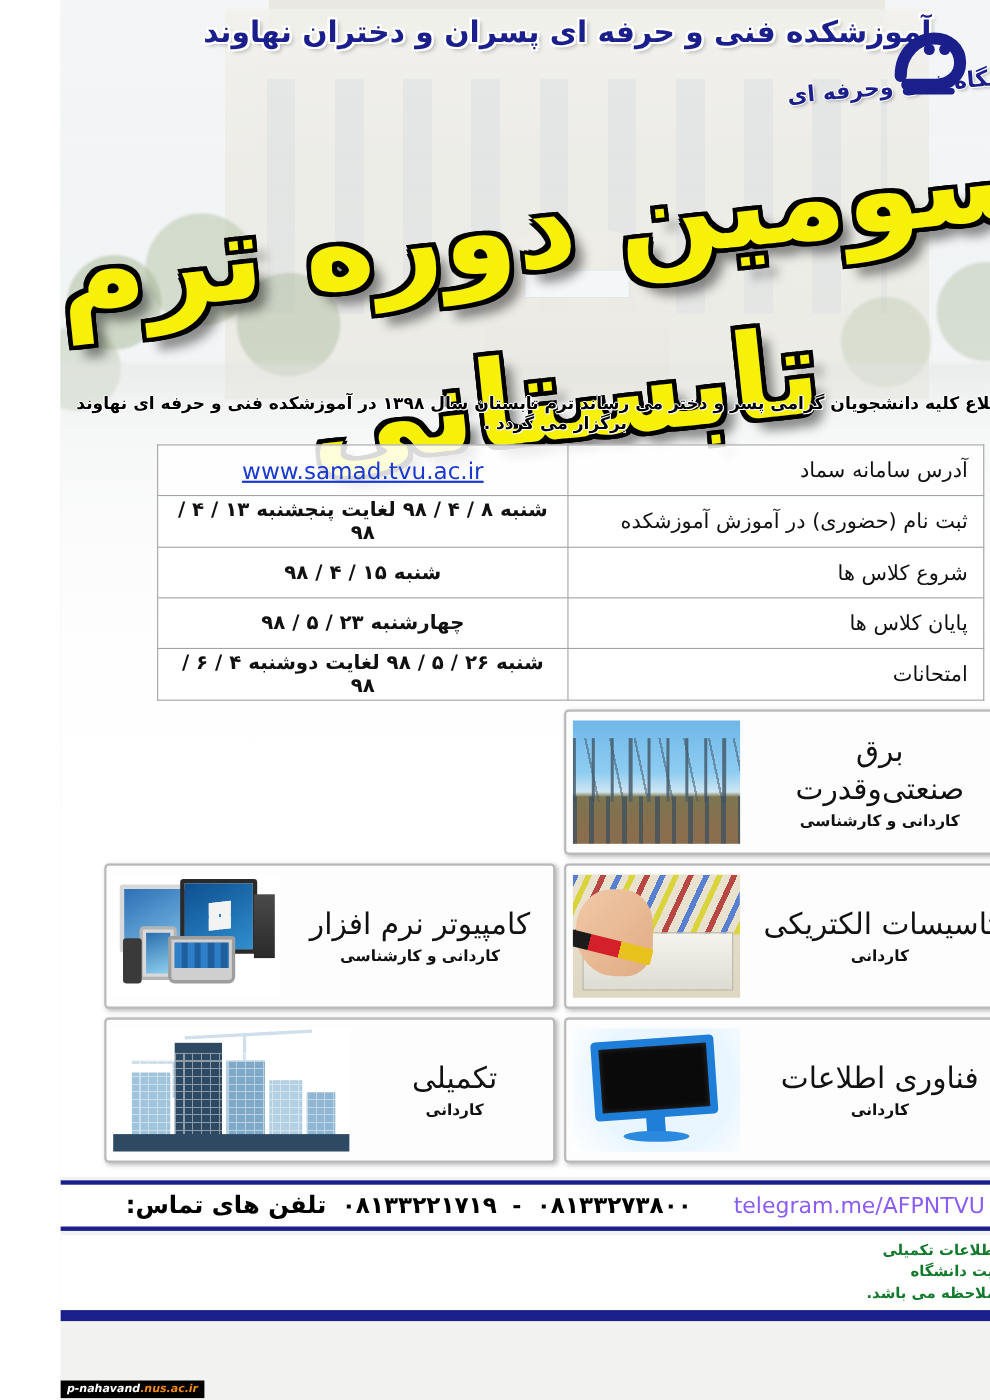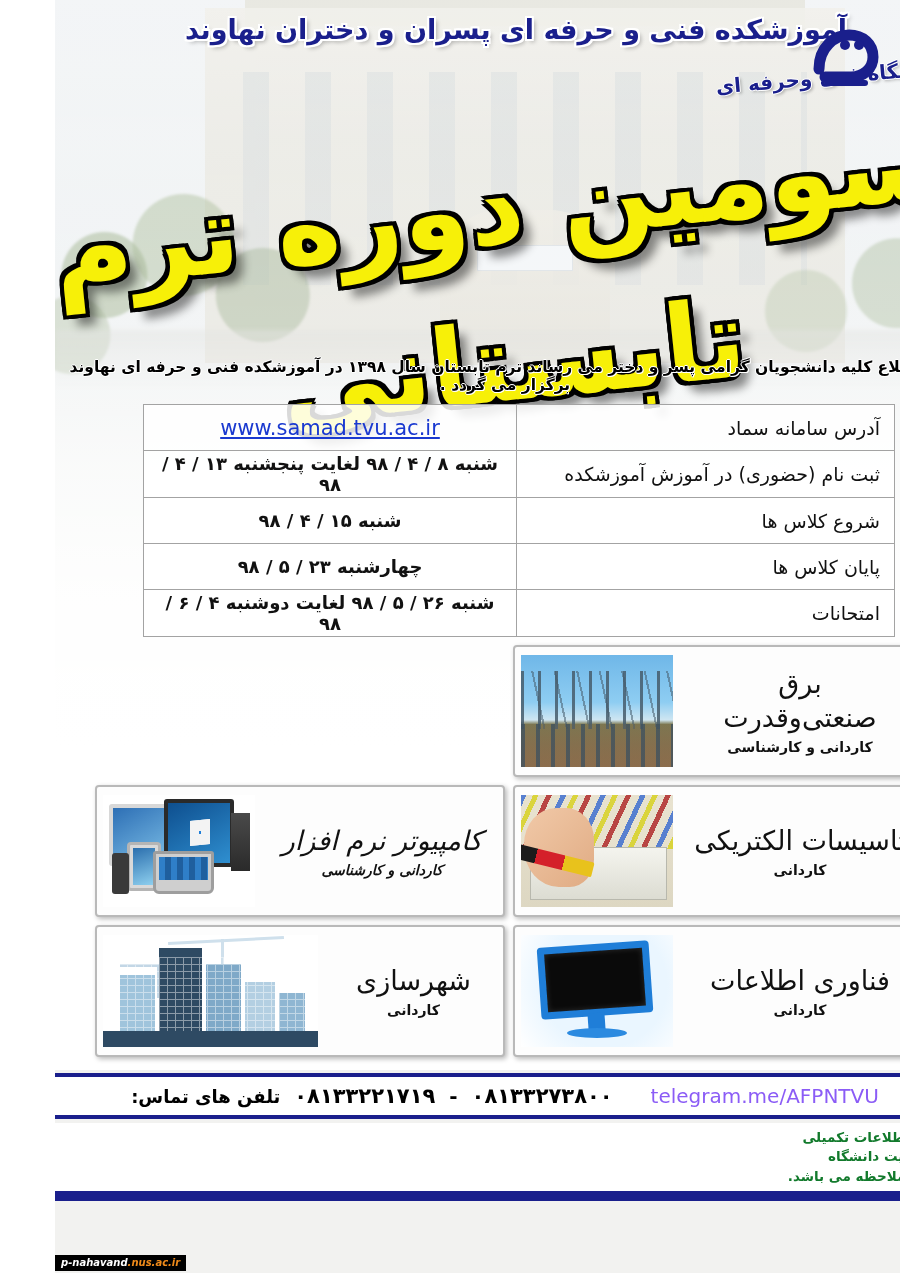--- a/index.html
+++ b/index.html
@@ -458,7 +458,7 @@
         </div>
       </div>
 
-      <div class="card" style="grid-column:2/3; grid-row:2/3;font-style:italic;">
+      <div class="card" style="grid-column:2/3; grid-row:2/3;">
         <div class="card-text">
           <span class="card-title">کامپیوتر نرم افزار</span>
           <span class="card-sub">کاردانی و کارشناسی</span>

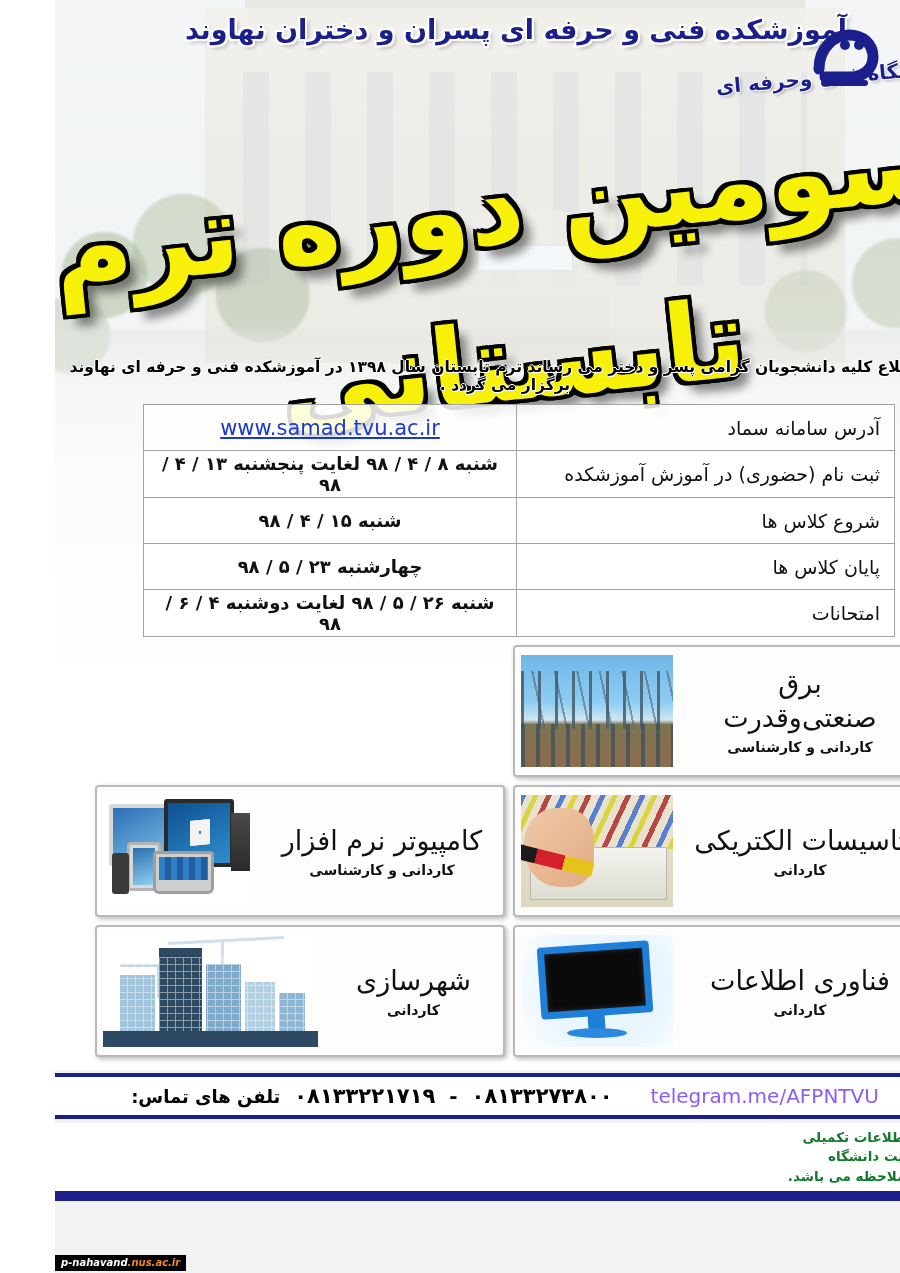--- a/index.html
+++ b/index.html
@@ -491,7 +491,7 @@
 
       <div class="card" style="grid-column:2/3; grid-row:3/4;">
         <div class="card-text">
-          <span class="card-title">شهرسازی</span>
+          <span class="card-title">تکمیلی</span>
           <span class="card-sub">کاردانی</span>
         </div>
         <div class="card-media" style="width:215px;">

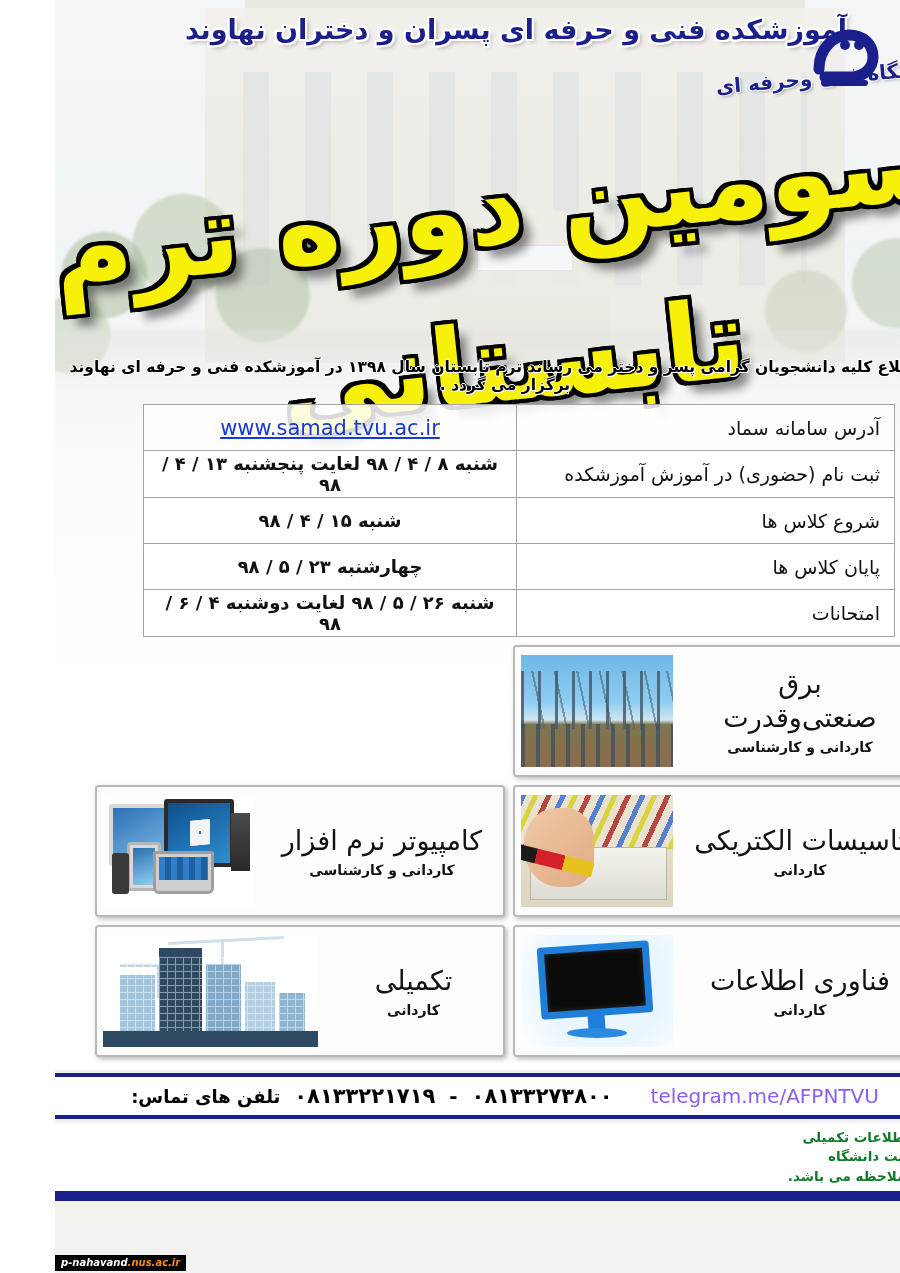--- a/index.html
+++ b/index.html
@@ -335,7 +335,7 @@
     display:flex; align-items:center; gap: 14px;
     font-size: 20px; font-weight:700; color:#000;
   }
-  .phones .label { font-size: 18px; }
+  .phones .label { font-size: 22px; }
   .phone-num { font-size: 21px; letter-spacing: .5px; }
   .dash { font-size: 20px; }
   .telegram {

